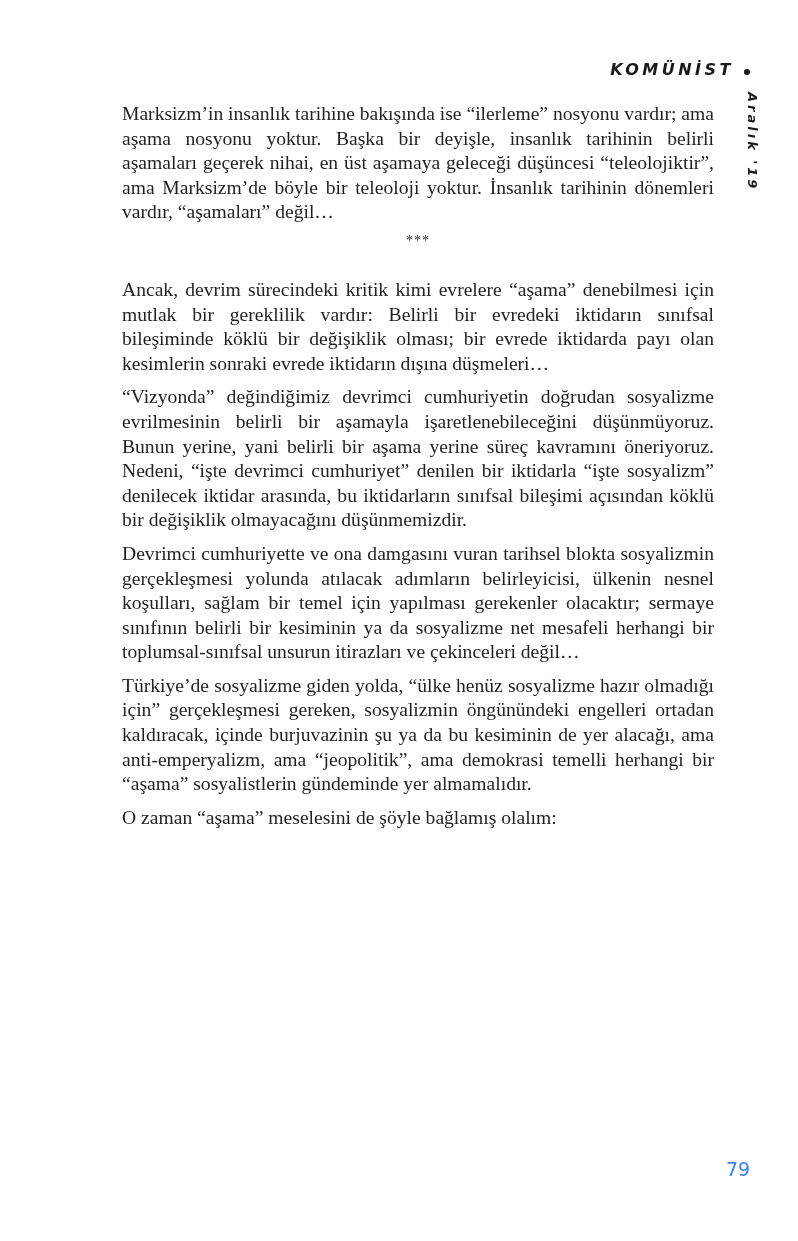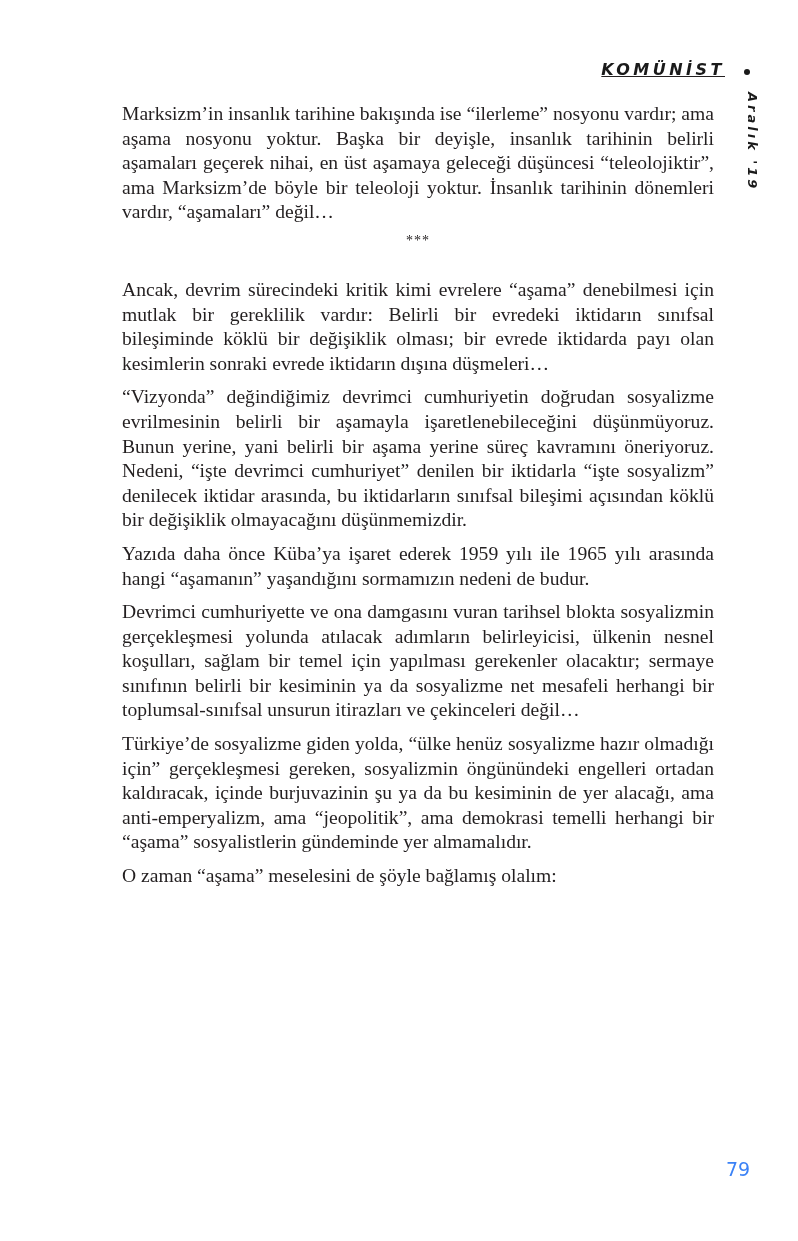--- a/index.html
+++ b/index.html
@@ -20,8 +20,7 @@
       right: 48px;
       display: flex;
       align-items: center;
-      gap: 19px;
-      text-decoration: underline;
+      gap: 10px;
     }
     .journal-name {
       font-family: "DejaVu Sans", sans-serif;

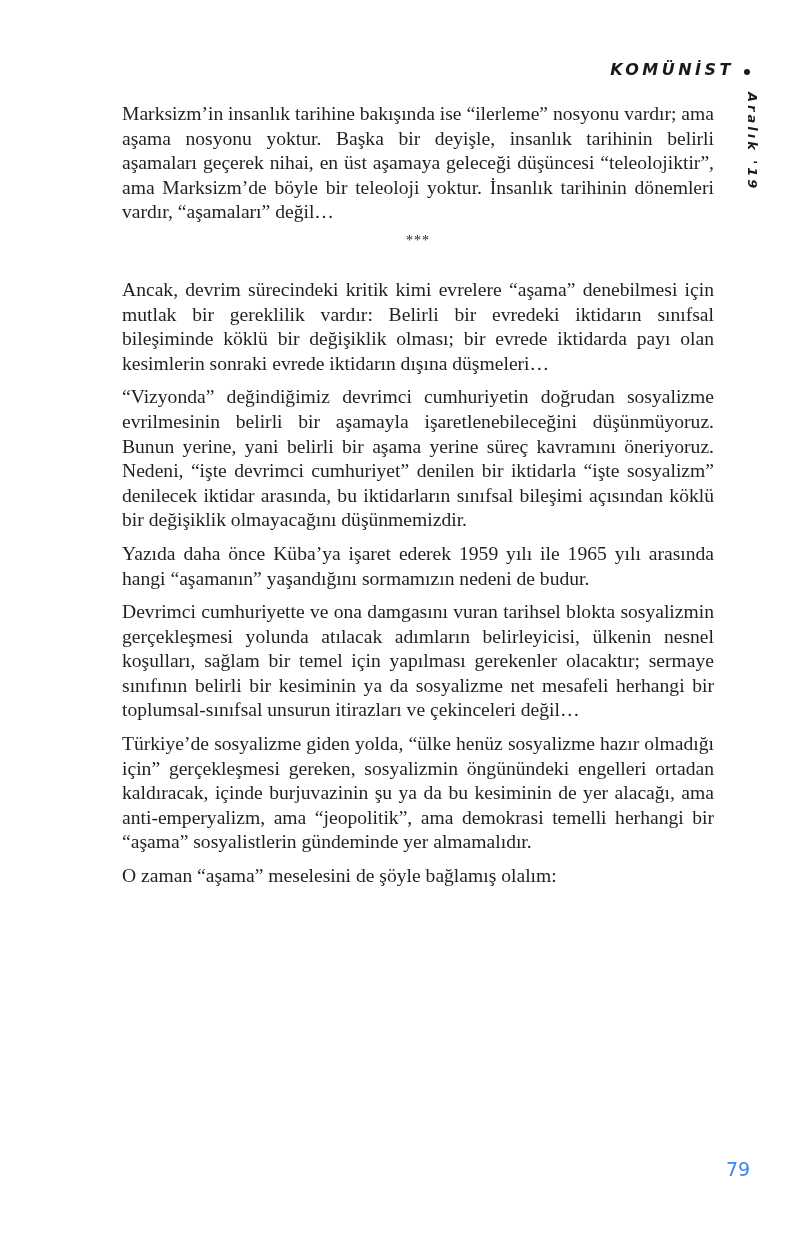--- a/index.html
+++ b/index.html
@@ -98,7 +98,6 @@
   <p class="separator">***</p>
   <p>Ancak, devrim sürecindeki kritik kimi evrelere “aşama” denebilmesi için mutlak bir gereklilik vardır: Belirli bir evredeki iktidarın sınıf­sal bileşiminde köklü bir değişiklik olması; bir evrede iktidarda payı olan kesimlerin sonraki evrede iktidarın dışına düşmeleri…</p>
   <p>“Vizyonda” değindiğimiz devrimci cumhuriyetin doğrudan sosya­lizme evrilmesinin belirli bir aşamayla işaretlenebileceğini düşün­müyoruz. Bunun yerine, yani belirli bir aşama yerine süreç kavra­mını öneriyoruz. Nedeni, “işte devrimci cumhuriyet” denilen bir iktidarla “işte sosyalizm” denilecek iktidar arasında, bu iktidarların sınıfsal bileşimi açısından köklü bir değişiklik olmayacağını düşün­memizdir.</p>
-  <p>Yazıda daha önce Küba’ya işaret ederek 1959 yılı ile 1965 yılı ara­sında hangi “aşamanın” yaşandığını sormamızın nedeni de budur.</p>
   <p>Devrimci cumhuriyette ve ona damgasını vuran tarihsel blokta sos­yalizmin gerçekleşmesi yolunda atılacak adımların belirleyicisi, ül­kenin nesnel koşulları, sağlam bir temel için yapılması gerekenler olacaktır; sermaye sınıfının belirli bir kesiminin ya da sosyalizme net mesafeli herhangi bir toplumsal-sınıfsal unsurun itirazları ve çekin­celeri değil…</p>
   <p>Türkiye’de sosyalizme giden yolda, “ülke henüz sosyalizme hazır olmadığı için” gerçekleşmesi gereken, sosyalizmin öngünündeki engelleri ortadan kaldıracak, içinde burjuvazinin şu ya da bu kesi­minin de yer alacağı, ama anti-emperyalizm, ama “jeopolitik”, ama demokrasi temelli herhangi bir “aşama” sosyalistlerin gündeminde yer almamalıdır.</p>
   <p>O zaman “aşama” meselesini de şöyle bağlamış olalım:</p>

